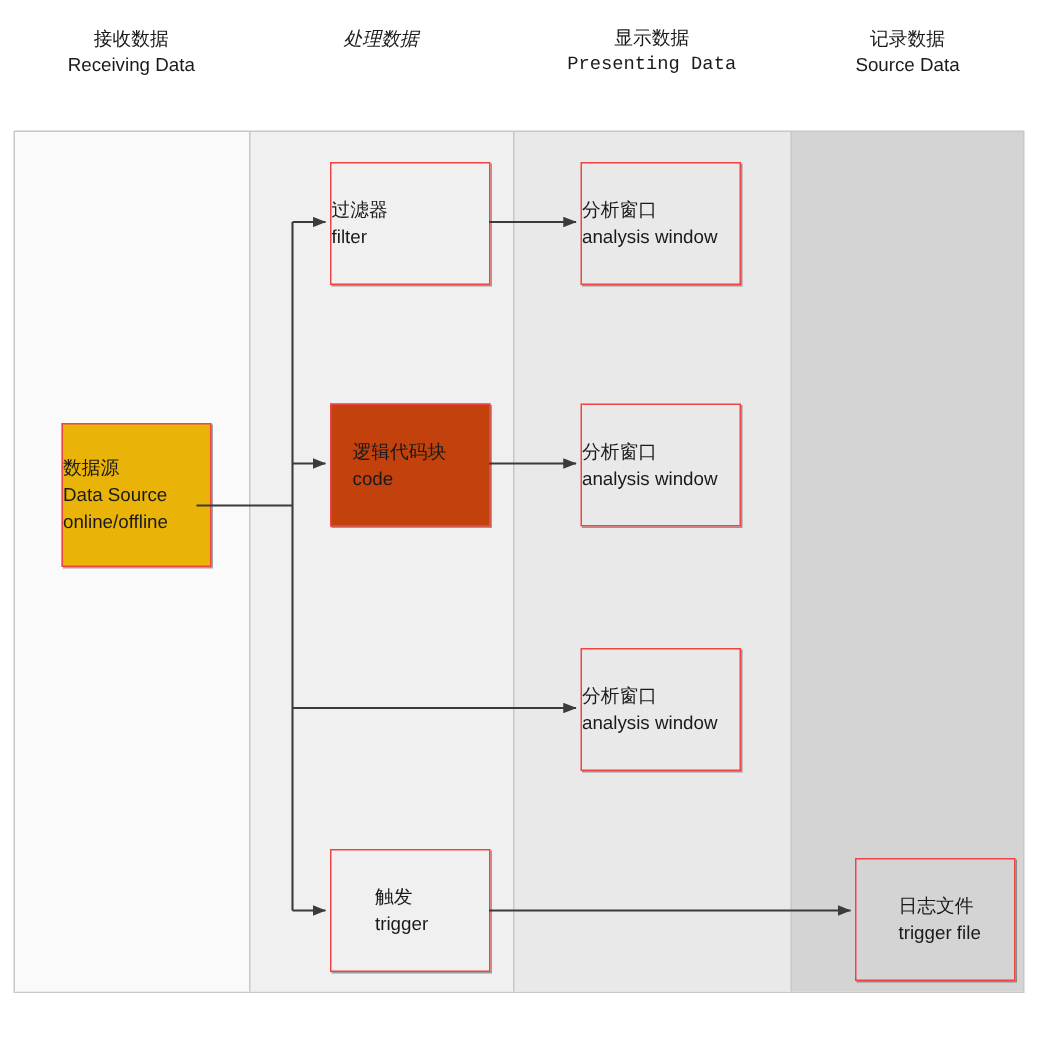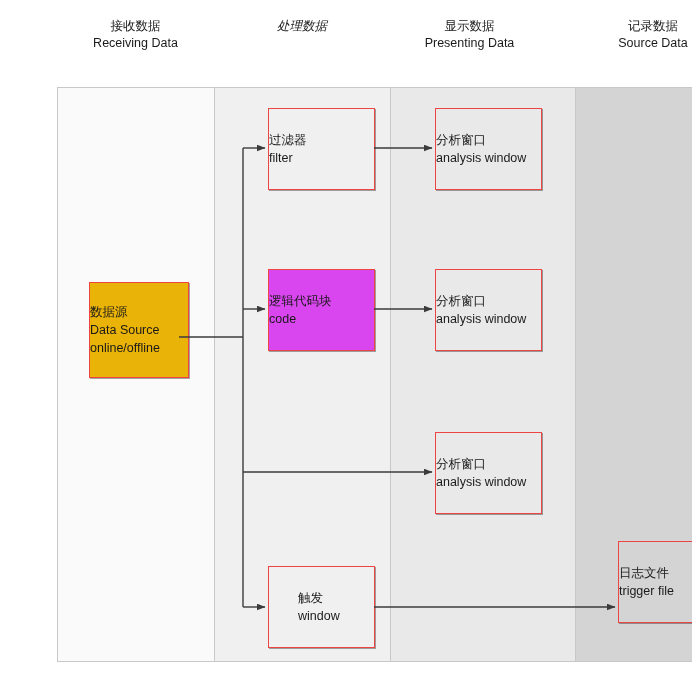--- a/index.html
+++ b/index.html
@@ -18,7 +18,6 @@
     position: relative;
     width: 604px;
     height: 692px;
-    margin-left: 48px;
   }
 
   

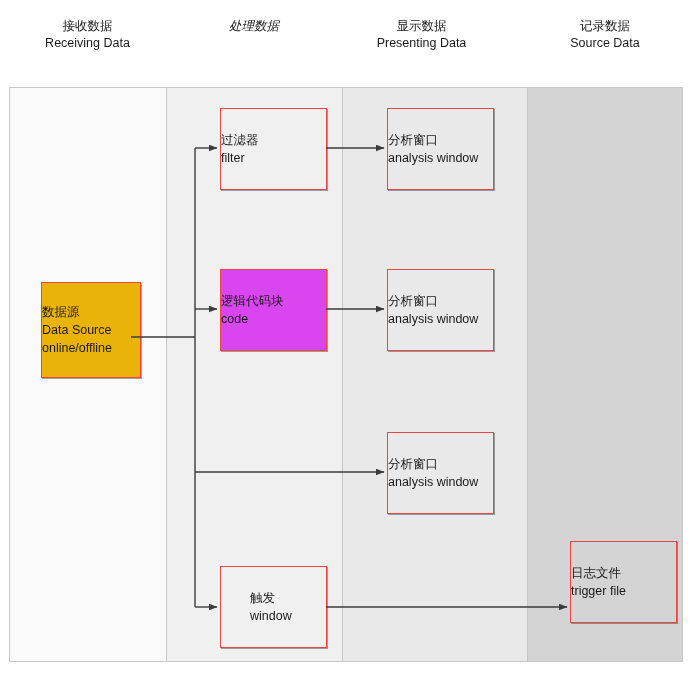--- a/index.html
+++ b/index.html
@@ -104,7 +104,7 @@
   <div class="lane-header" style="left:166px; width:176px;font-style:italic;">
     <span class="cn">处理数据</span>
   </div>
-  <div class="lane-header" style="left:329px; width:185px;">
+  <div class="lane-header" style="left:342px; width:185px;font-family:Liberation Mono, monospace;">
     <span class="cn">显示数据</span>
     <span class="en">Presenting Data</span>
   </div>

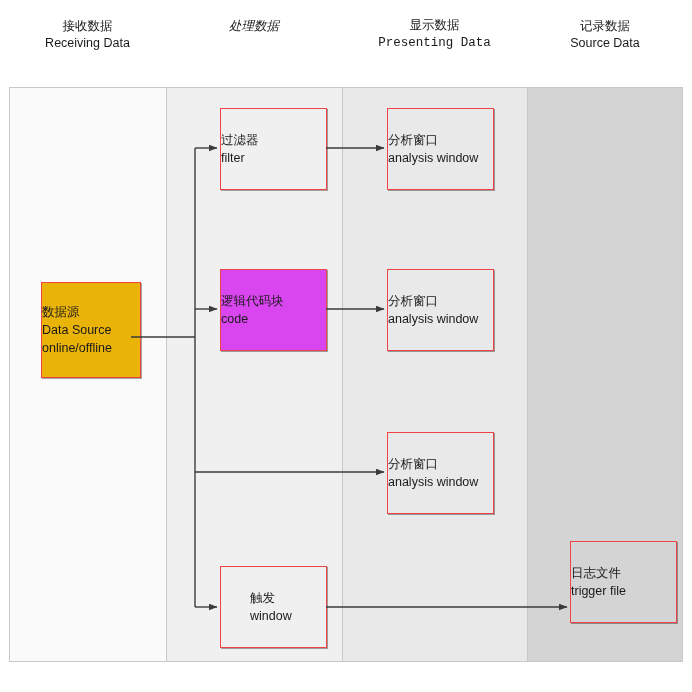--- a/index.html
+++ b/index.html
@@ -135,7 +135,7 @@
       <span class="en">filter</span>
     </div>
 
-    <div class="node" style="left:210px; top:181px; width:107px; height:82px; background:#d946ef;">
+    <div class="node" style="left:210px; top:181px; width:107px; height:82px; background:#c2410c;padding-left:14px;">
       <span class="cn">逻辑代码块</span>
       <span class="en">code</span>
     </div>

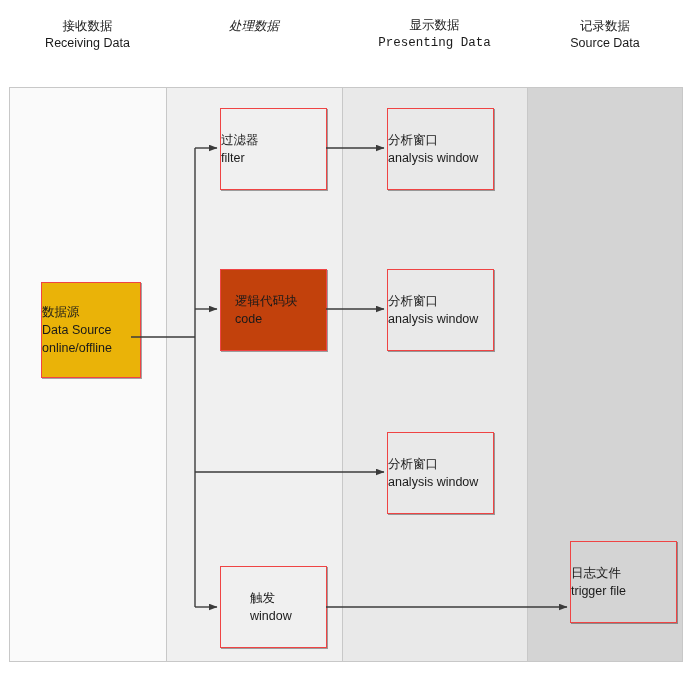--- a/index.html
+++ b/index.html
@@ -160,7 +160,7 @@
       <span class="en">analysis window</span>
     </div>
 
-    <div class="node" style="left:560px; top:453px; width:107px; height:82px; background:#d4d4d4;">
+    <div class="node" style="left:560px; top:484px; width:107px; height:82px; background:#d4d4d4;padding-left:28px;">
       <span class="cn">日志文件</span>
       <span class="en">trigger file</span>
     </div>

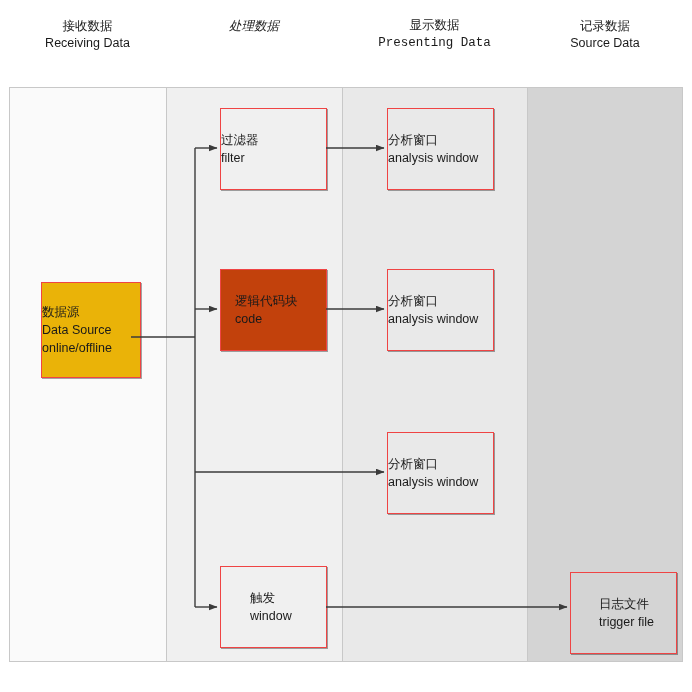--- a/index.html
+++ b/index.html
@@ -142,7 +142,7 @@
 
     <div class="node" style="left:210px; top:478px; width:107px; height:82px; background:#f0f0f0;padding-left:29px;">
       <span class="cn">触发</span>
-      <span class="en">window</span>
+      <span class="en">trigger</span>
     </div>
 
     <div class="node" style="left:377px; top:20px; width:107px; height:82px; background:#e9e9e9;">

